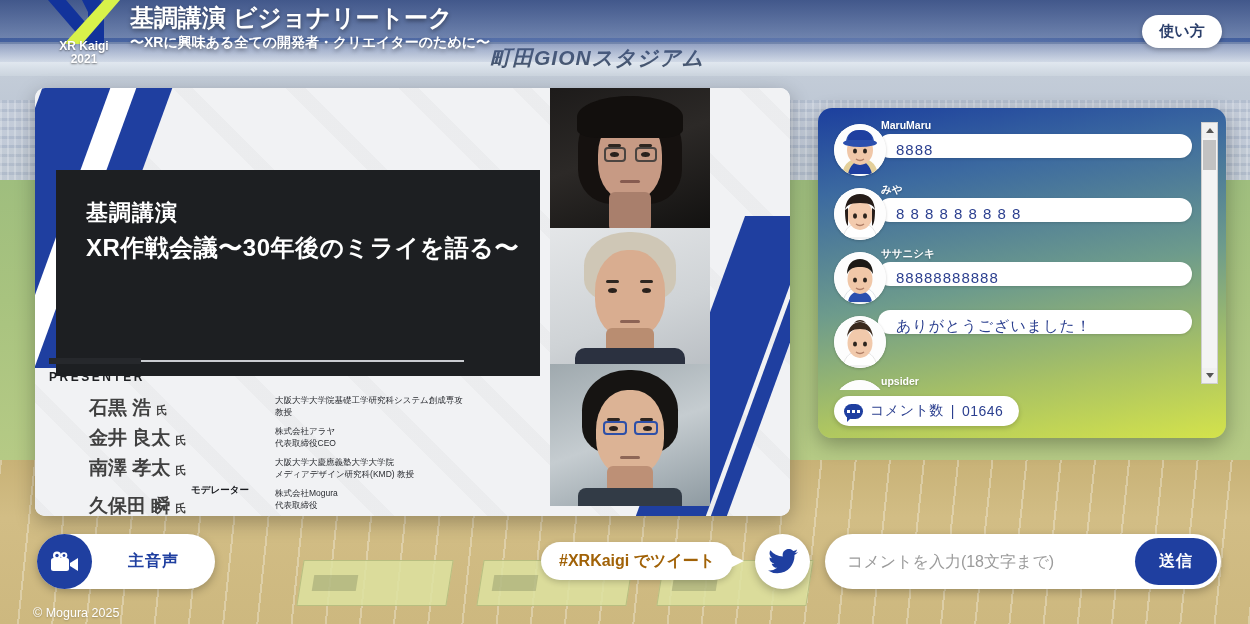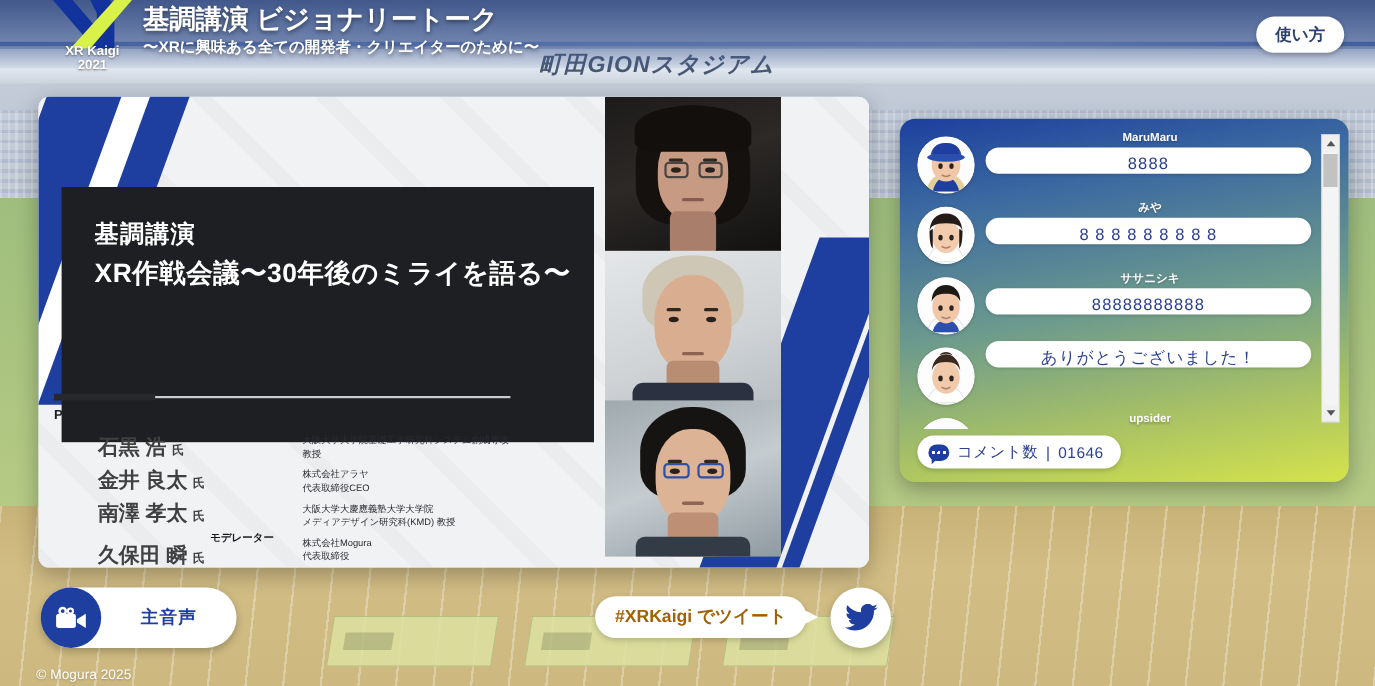--- a/index.html
+++ b/index.html
@@ -232,7 +232,7 @@
     background: #fff; overflow: hidden;
     box-shadow: 0 1px 3px rgba(0,0,0,.2);
   }
-  .c-body { margin-left: 62px; text-align: center; }
+  .c-body { margin-left: 44px; }
   .c-name {
     color: #fff; font-size: 10.5px; font-weight: bold; line-height: 14px;
     text-shadow: 0 1px 2px rgba(0,0,0,.25);

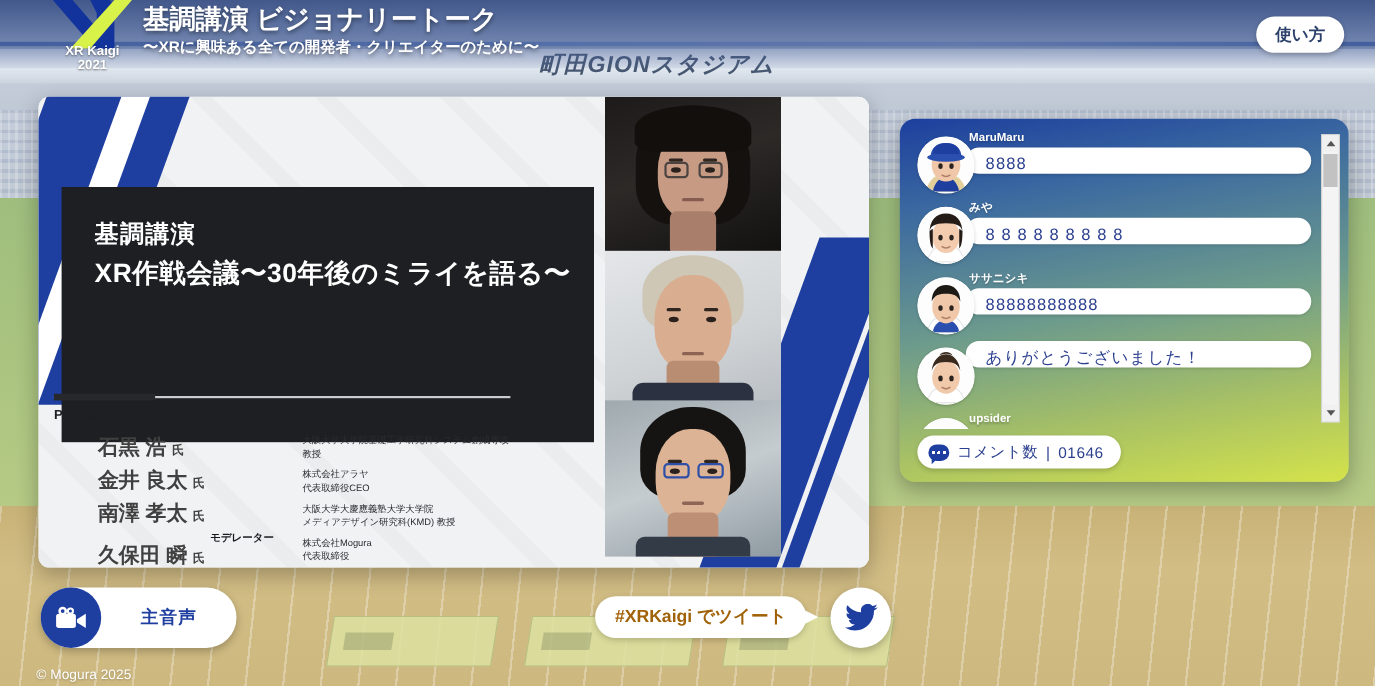--- a/index.html
+++ b/index.html
@@ -146,7 +146,7 @@
   }
   #slide-title-box {
     position: absolute; left: 21px; top: 82px;
-    width: 484px; height: 232px;
+    width: 484px; height: 206px;
     background: #1d1f22;
   }
   #slide-title-box .l1 {

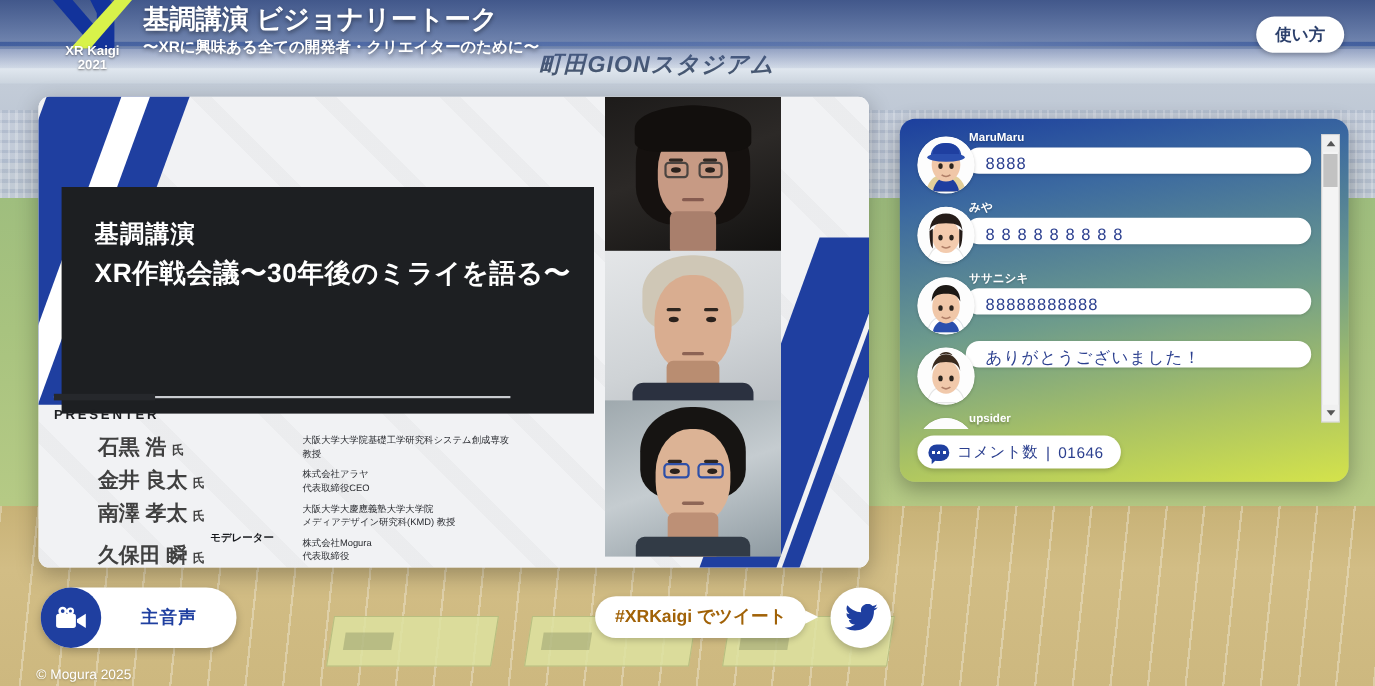--- a/index.html
+++ b/index.html
@@ -632,6 +632,10 @@
     </div>
   </div>
 
+  <div id="comment-form">
+    <input id="comment-input" type="text" placeholder="コメントを入力(18文字まで)" style="">
+    <button id="send-btn">送信</button>
+  </div>
 
   <div id="copyright">© Mogura 2025</div>
 </div>

